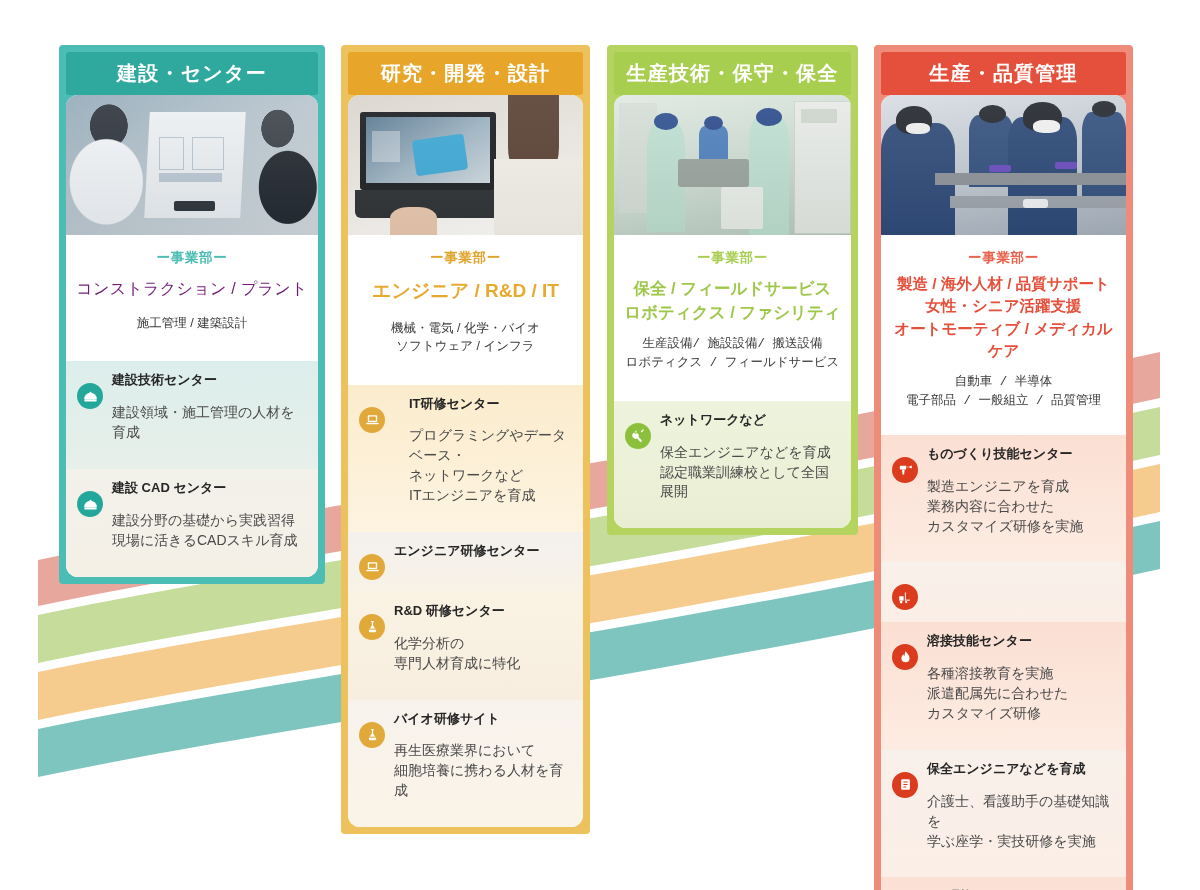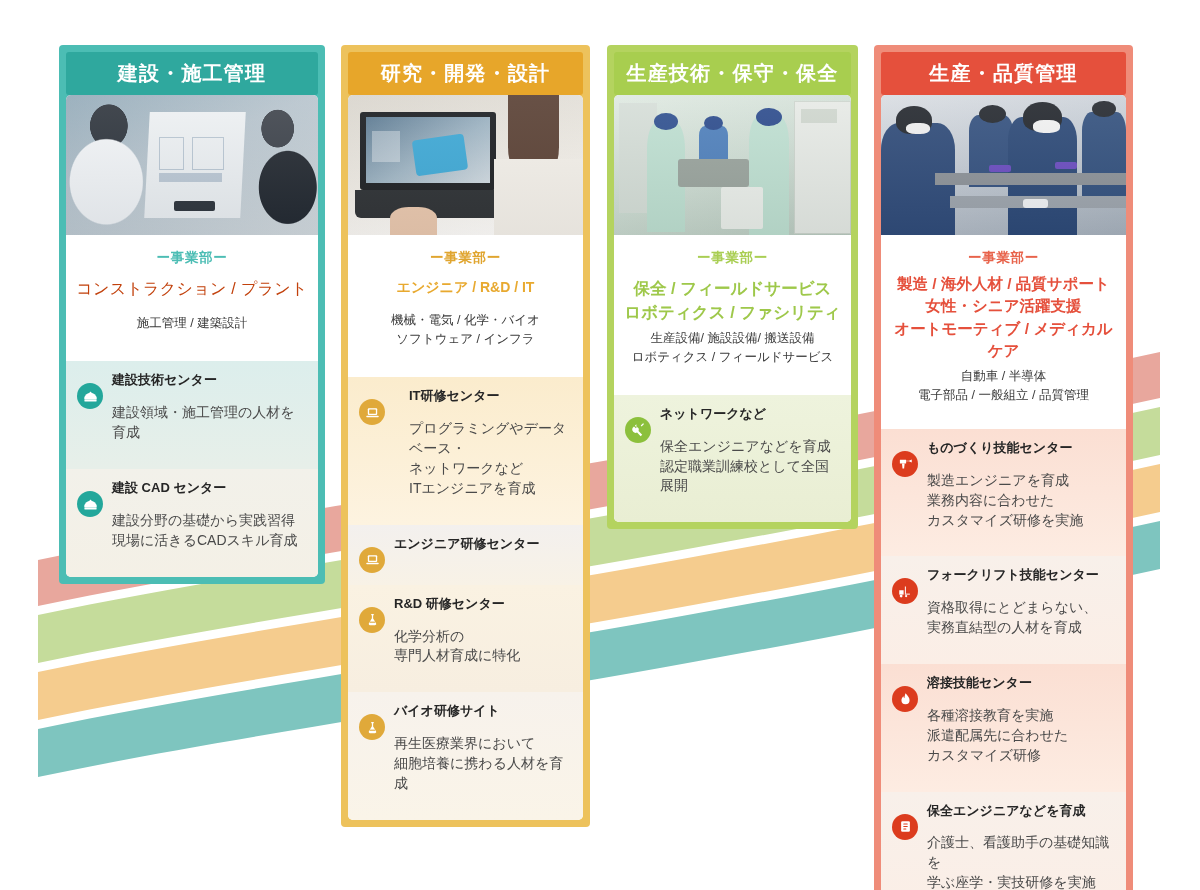--- a/index.html
+++ b/index.html
@@ -128,7 +128,7 @@
 
   <div class="col" id="col1">
     <div class="col-frame">
-      <div class="col-head">建設・施工管理</div>
+      <div class="col-head">建設・センター</div>
       <div class="col-body">
 
         <div class="photo" title="建設図面を前に打ち合わせする作業者" style="background:linear-gradient(160deg,#8fa7b6 0%,#b6c3cc 40%,#d7dde0 100%);">

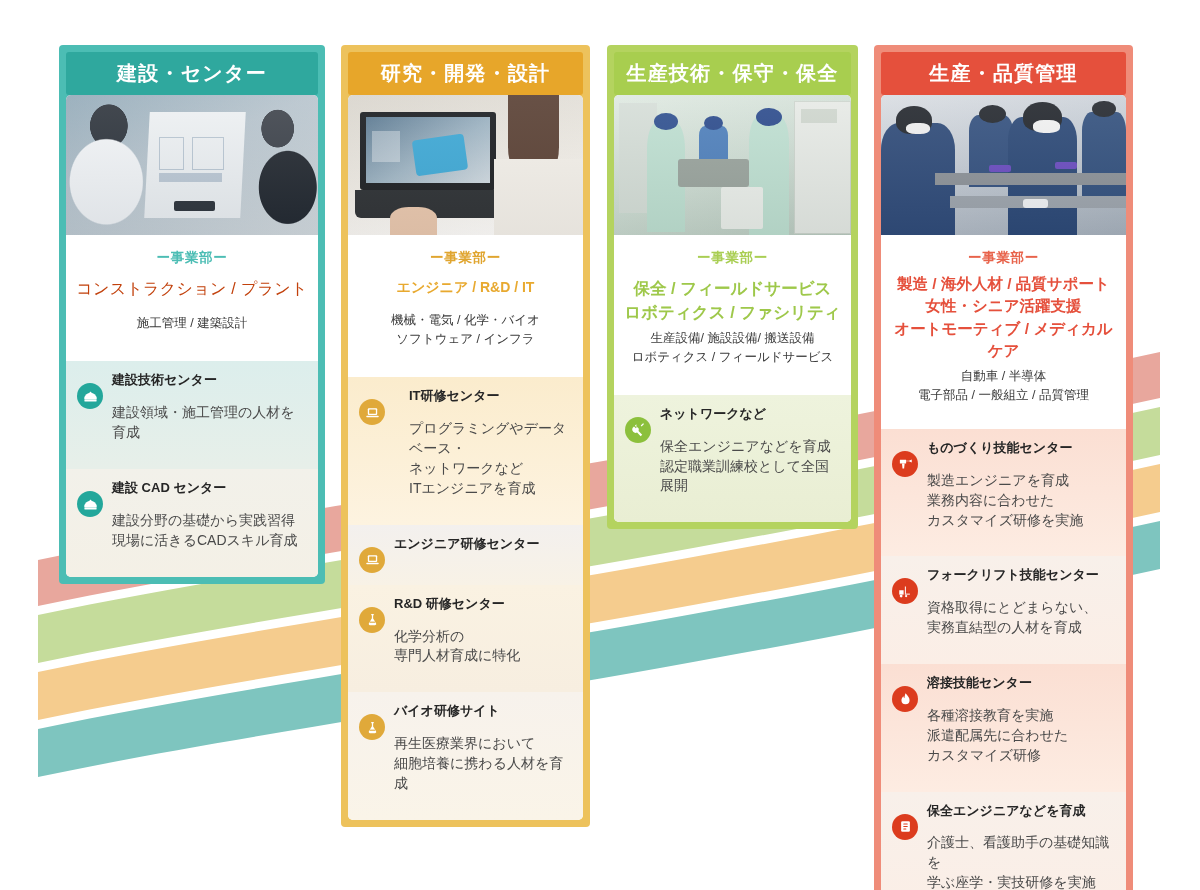--- a/index.html
+++ b/index.html
@@ -38,7 +38,7 @@
   }
   .col-body{
     background:#fff;
-    border-radius:5px;
+    border-radius:12px;
     overflow:hidden;
     display:flex;flex-direction:column;
     flex:1 1 auto;

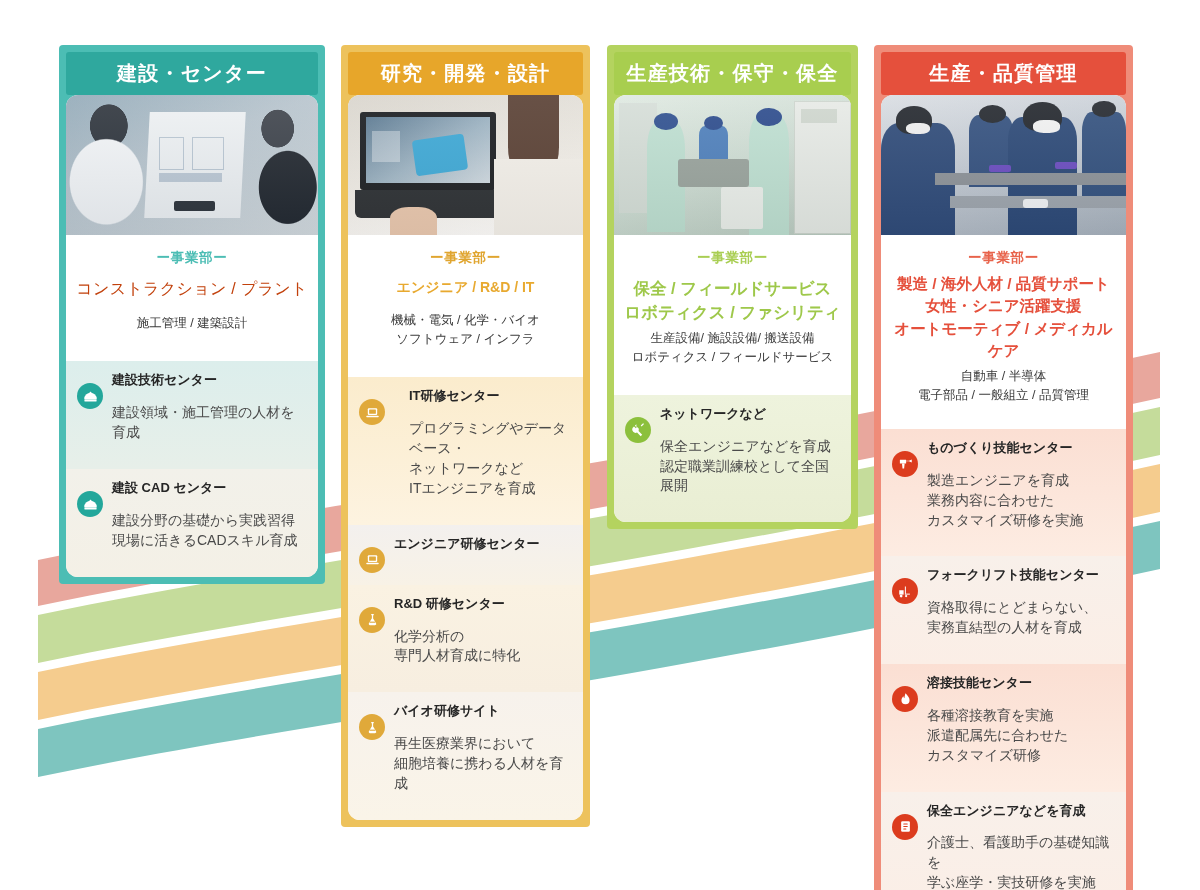--- a/index.html
+++ b/index.html
@@ -78,7 +78,7 @@
   #col1 .col-frame{background:#4cbdb4;}
   #col1 .col-head{background:#2fa89e;}
   #col1 .info .dept{color:#4cbdb4;}
-  #col1 .info .tags{color:#c2410c;font-weight:normal;font-size:16px;letter-spacing:.02em;}
+  #col1 .info .tags{color:#701a75;font-weight:normal;font-size:16px;letter-spacing:.02em;}
   #col1 .center .ic{background:#23a79b;}
   #col1 .center:nth-child(odd){background:linear-gradient(180deg,#dceeec 0%,#e7efe9 100%);}
   #col1 .center:nth-child(even){background:linear-gradient(180deg,#f2f1ea 0%,#f4f0e6 100%);}

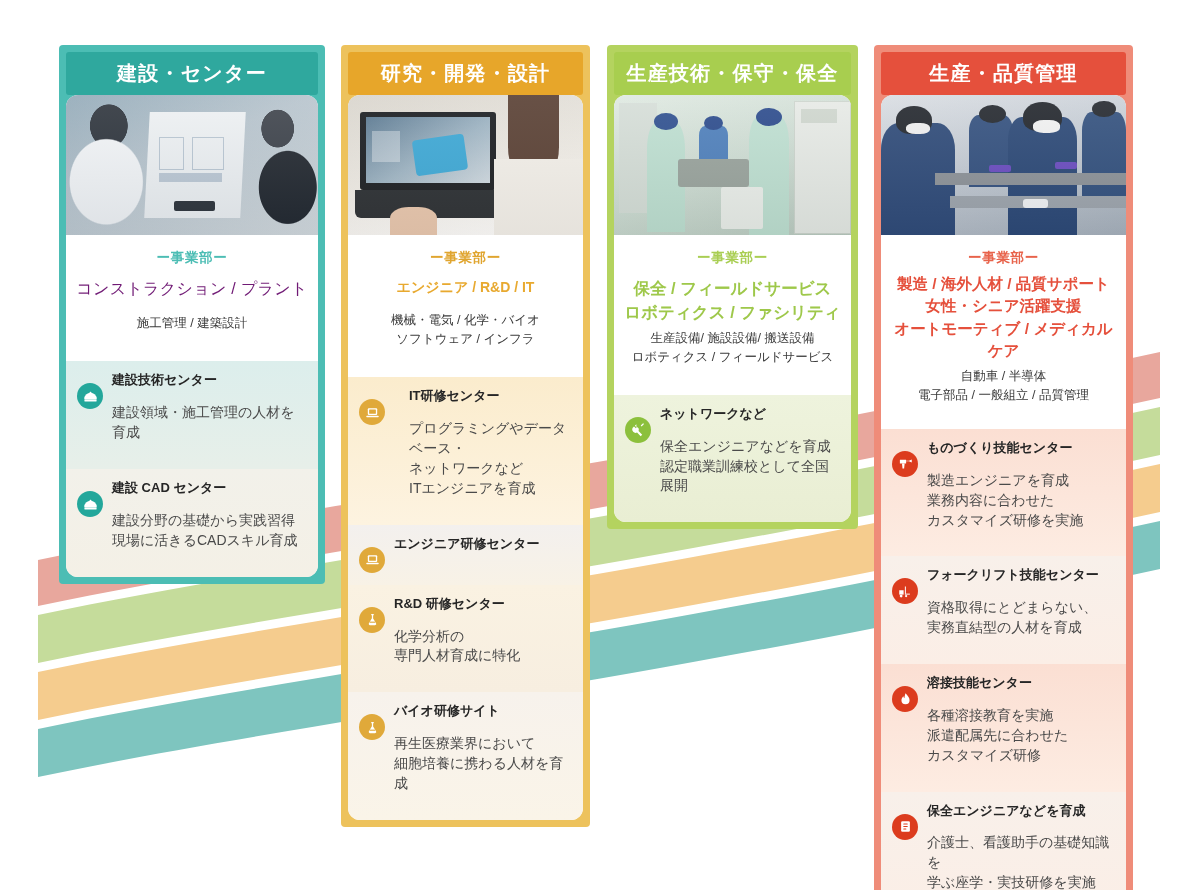--- a/index.html
+++ b/index.html
@@ -88,7 +88,7 @@
   #col2 .col-frame{background:#edc25c;}
   #col2 .col-head{background:#e7a62a;}
   #col2 .info .dept{color:#e0a52f;}
-  #col2 .info .tags{color:#e8a92f;font-size:14px;}
+  #col2 .info .tags{color:#e8a92f;font-size:19px;}
   #col2 .center .ic{background:#e0a93a;}
   #col2 .center:nth-child(1){background:linear-gradient(180deg,#fbeccd 0%,#fdf3e0 100%);gap:24px;}
   #col2 .center:nth-child(2){background:linear-gradient(180deg,#f3f0ee 0%,#f8f2e6 100%);}

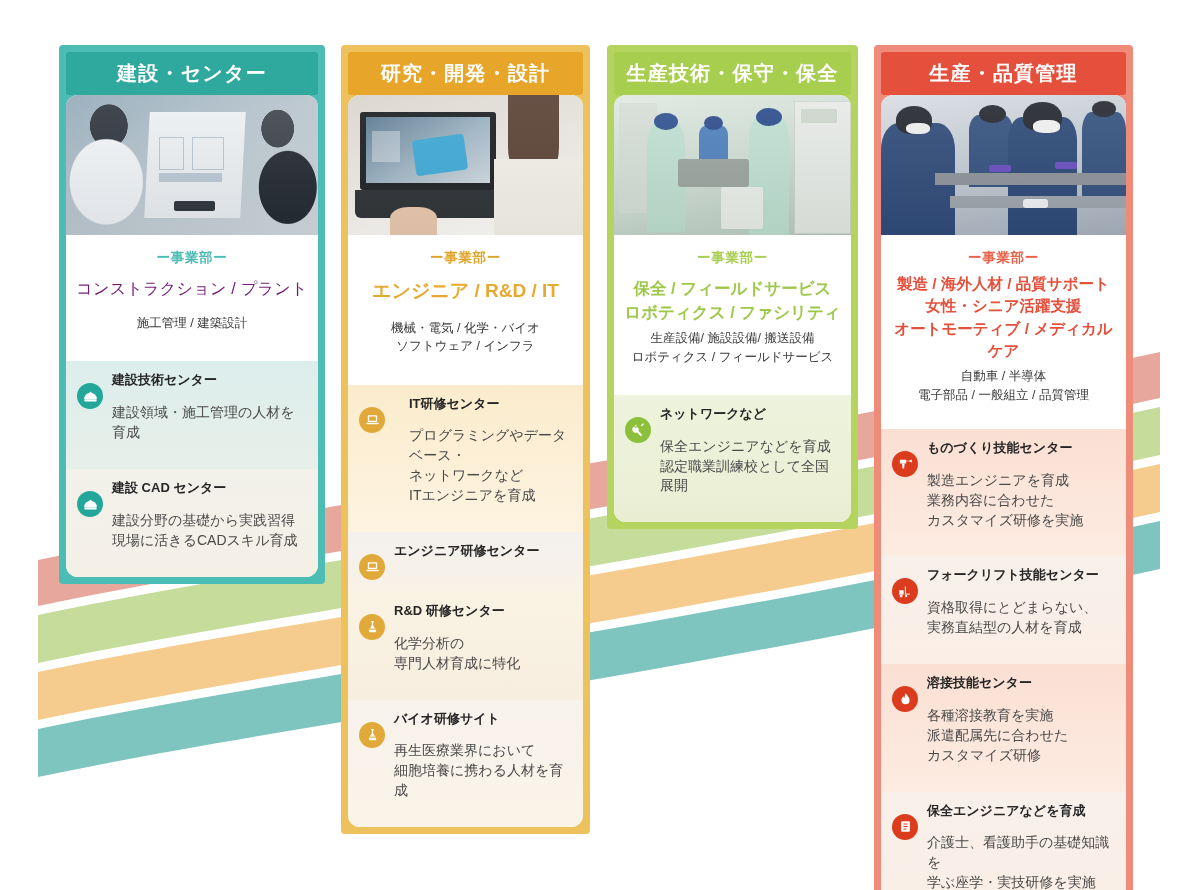--- a/index.html
+++ b/index.html
@@ -54,7 +54,7 @@
   .info .tags{font-size:15px;font-weight:bold;line-height:1.45;margin:0 0 4px;}
   .info .tags.small{font-size:14px;}
   .info .sub{font-size:12.5px;color:#3a3a3a;line-height:1.5;margin-top:14px;}
-  .info .sub.tight{margin-top:4px;}
+  .info .sub.tight{margin-top:10px;font-family:Liberation Mono, monospace;}
 
   
   .centers{display:flex;flex-direction:column;flex:1 1 auto;}

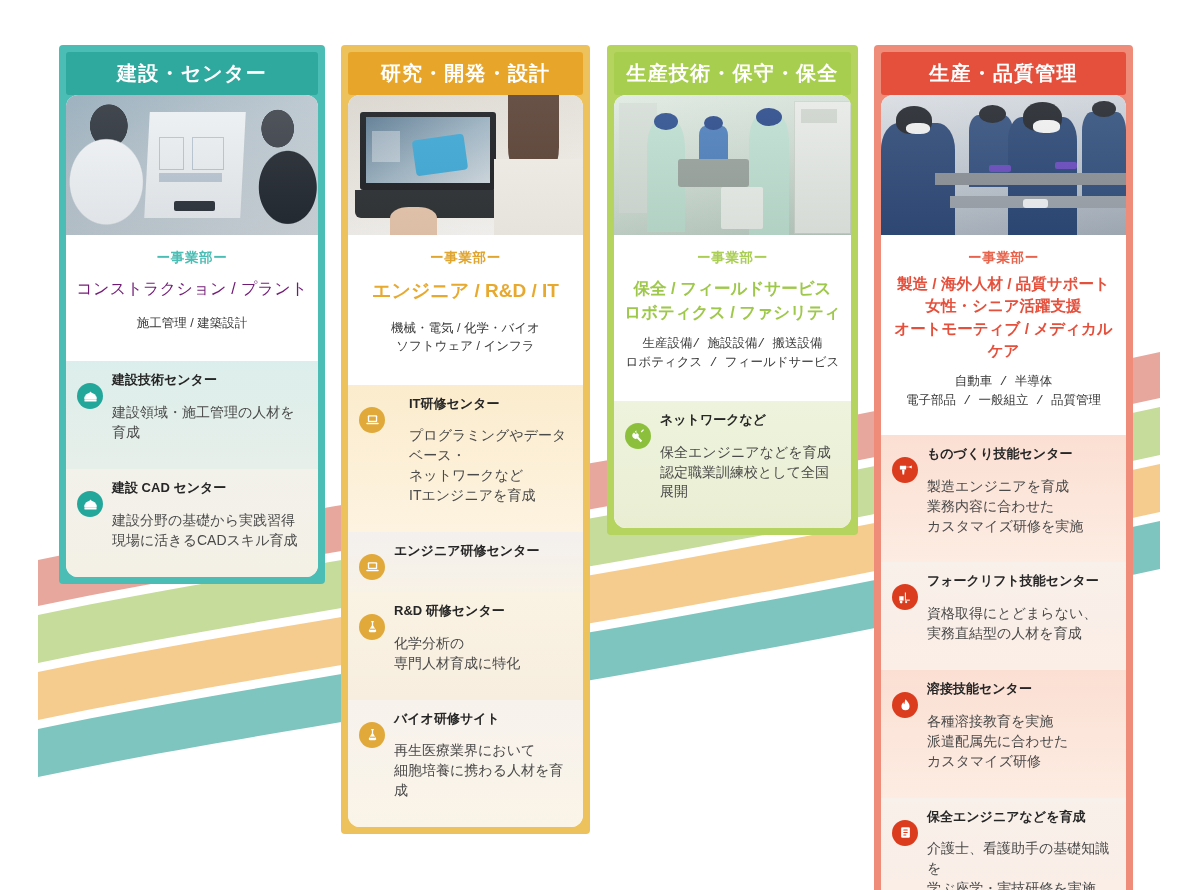--- a/index.html
+++ b/index.html
@@ -377,11 +377,6 @@
                   <circle cx="13" cy="19.2" r="1.8"></circle>
                 </svg>
             </span>
-            <div class="txt">
-              <p class="name">フォークリフト技能センター</p>
-              <p class="desc">資格取得にとどまらない、
-実務直結型の人材を育成</p>
-            </div>
           </div>
           <div class="center">
             <span class="ic">

